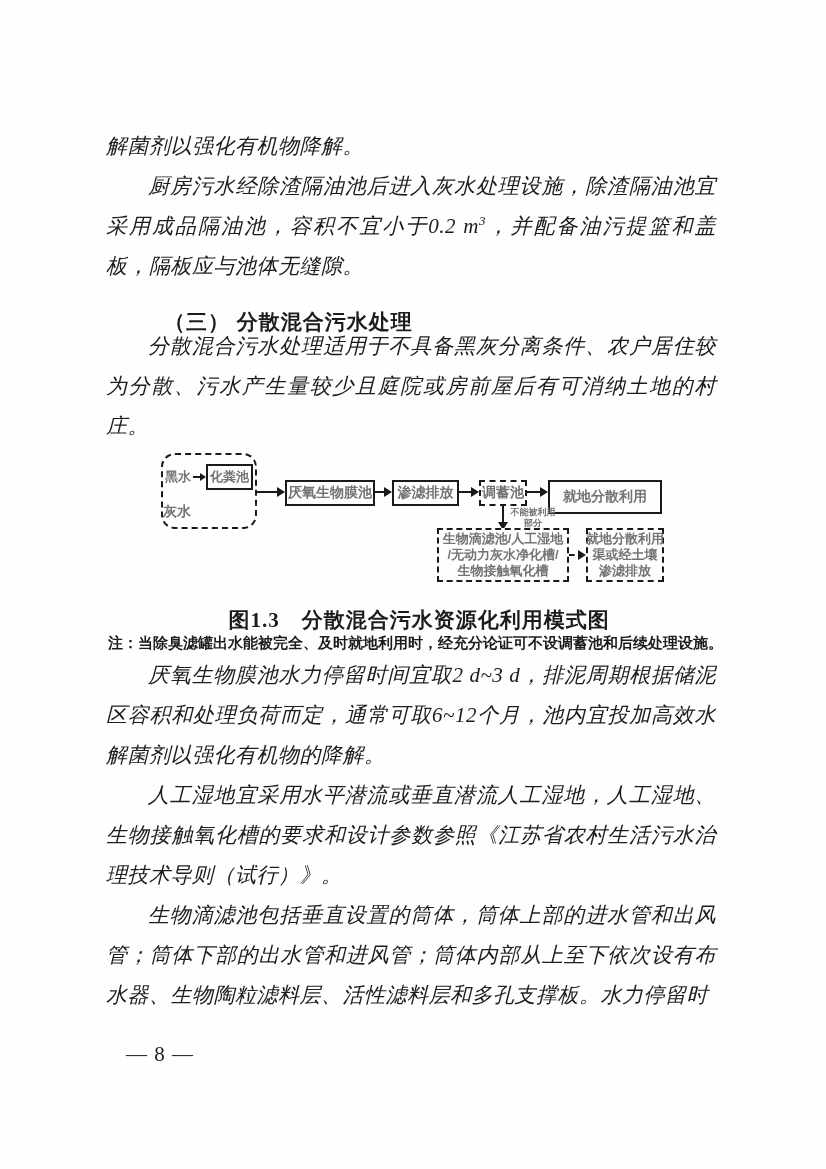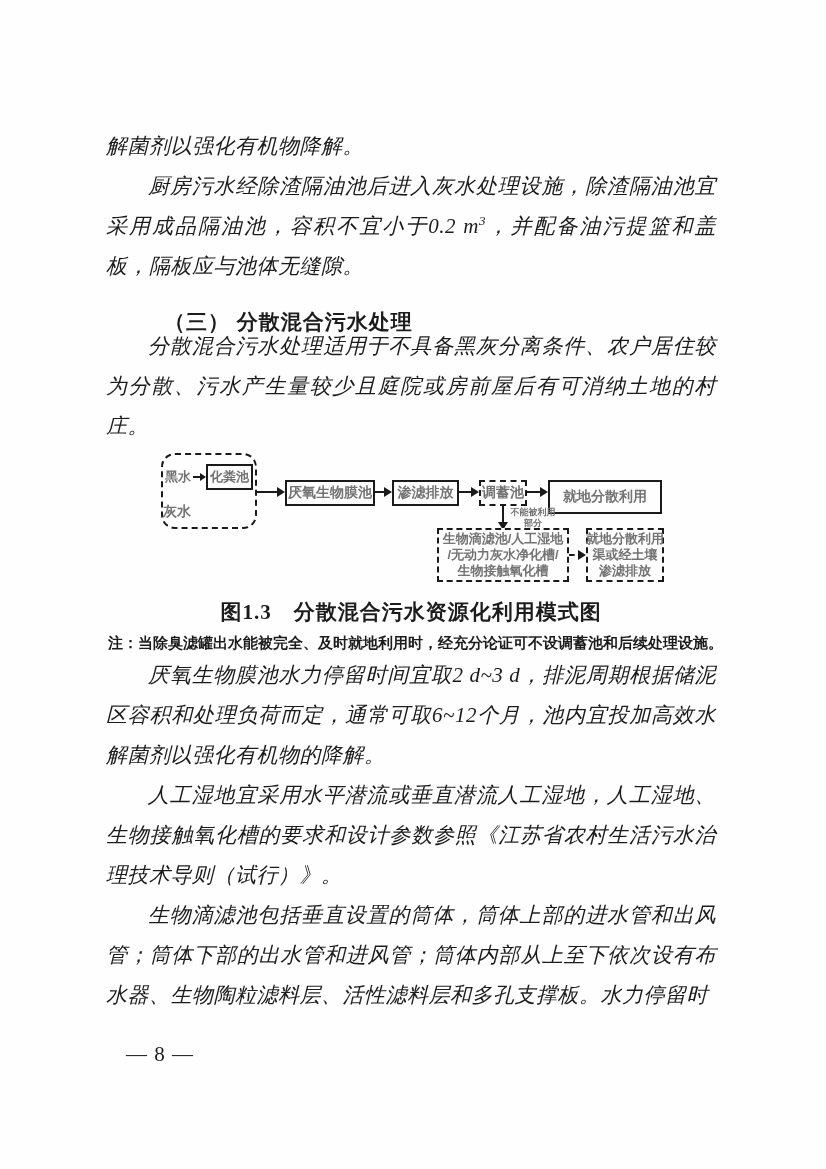--- a/index.html
+++ b/index.html
@@ -94,7 +94,7 @@
 
   .figure-caption {
     position:absolute; left:106px; width:610px; top:598px;
-    margin:0; text-align:center;
+    margin:8px; text-align:center;
     font-size:21px; line-height:28px; font-weight:bold;
     letter-spacing:1px;
   }

